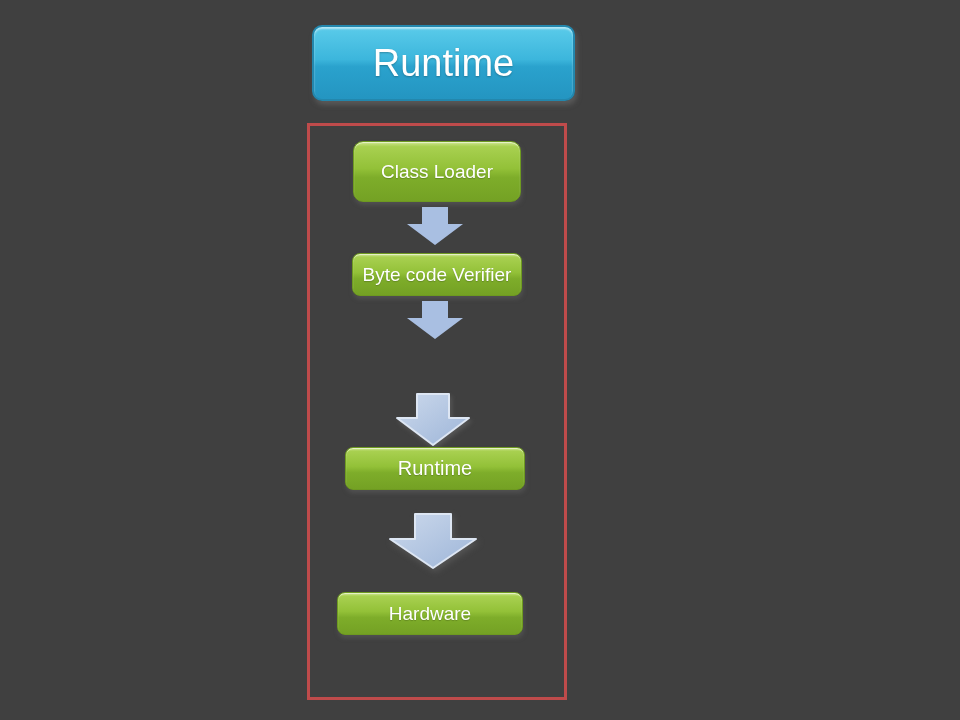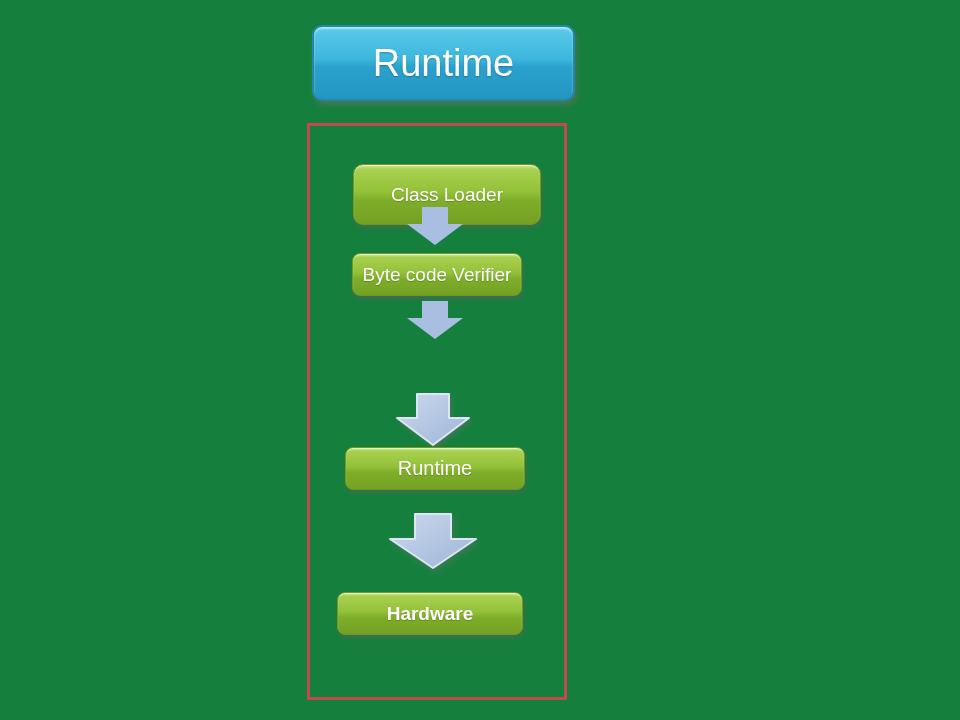--- a/index.html
+++ b/index.html
@@ -12,7 +12,7 @@
     position: relative;
     width: 960px;
     height: 720px;
-    background: #15803d;
+    background: #404040;
     overflow: hidden;
   }
 

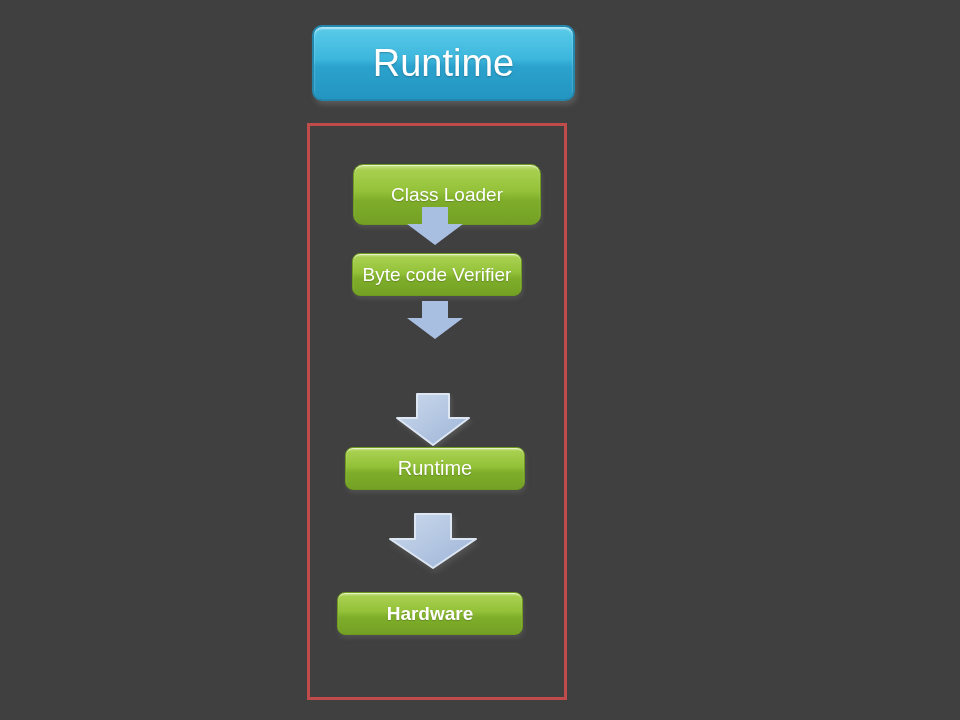--- a/index.html
+++ b/index.html
@@ -70,7 +70,7 @@
     text-shadow: 0 1px 1px rgba(0,0,0,0.2);
     white-space: nowrap;
   }
-  .step-0 { left: 353px; top: 141px; width: 188px; height: 61px; border-radius: 10px; margin-top: 23px; }
+  .step-0 { left: 353px; top: 141px; width: 168px; height: 61px; border-radius: 10px; }
   .step-1 { left: 352px; top: 253px; width: 170px; height: 43px; border-radius: 8px; }
   .step-2 { left: 351px; top: 348px; width: 172px; height: 44px; border-radius: 8px; }
   .step-3 { left: 345px; top: 447px; width: 180px; height: 43px; border-radius: 8px; }

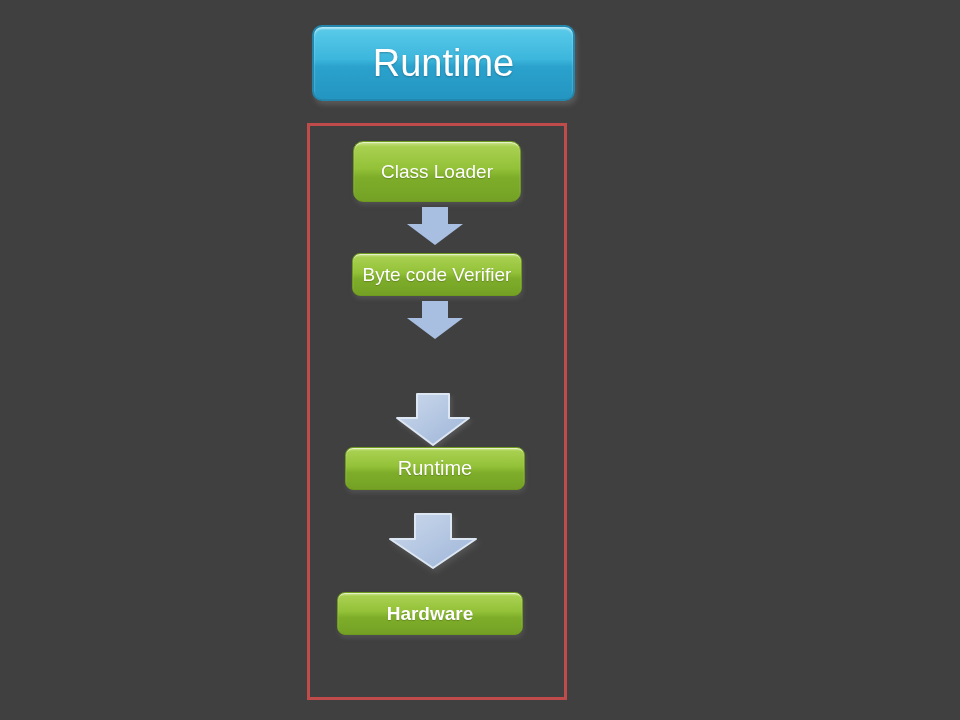--- a/index.html
+++ b/index.html
@@ -75,7 +75,7 @@
   .step-2 { left: 351px; top: 348px; width: 172px; height: 44px; border-radius: 8px; }
   .step-3 { left: 345px; top: 447px; width: 180px; height: 43px; border-radius: 8px; }
   .step-3 span { font-size: 20px; }
-  .step-4 { left: 337px; top: 592px; width: 186px; height: 43px; border-radius: 8px; font-weight: bold; }
+  .step-4 { left: 337px; top: 592px; width: 186px; height: 43px; border-radius: 8px; }
 
   
   .arrow { position: absolute; display: block; }

